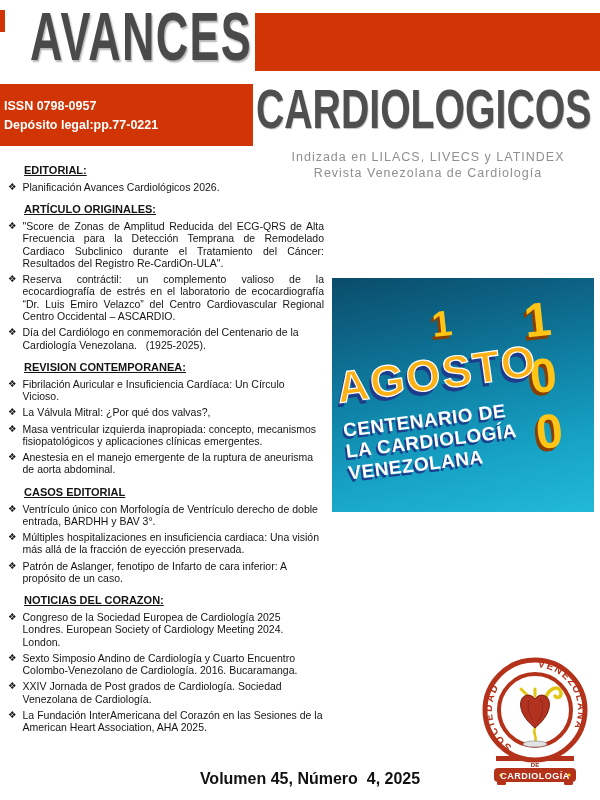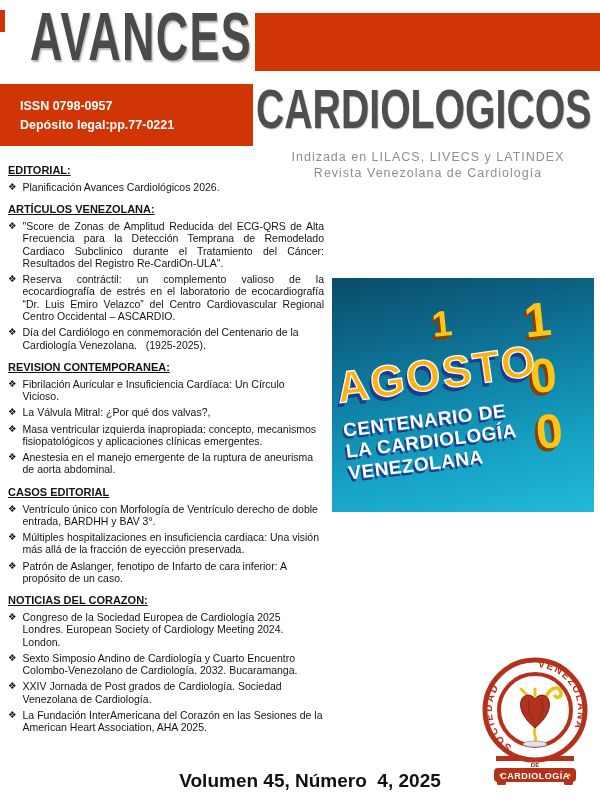--- a/index.html
+++ b/index.html
@@ -20,7 +20,7 @@
   }
   .redbar-top { position:absolute; left:255px; top:13px; width:345px; height:58px; background:var(--accent); }
   .redbar-issn { position:absolute; left:0; top:84px; width:253px; height:62px; background:var(--accent); }
-  .issn-block { padding:13px 0 0 20px; color:#fff; font-weight:bold; font-size:12.5px; line-height:1.5; }
+  .issn-block { padding:13px 0 0 4px; color:#fff; font-weight:bold; font-size:12.5px; line-height:1.5; }
   .title-cardiologicos {
     position:absolute; left:256px; top:80px; font-size:56px; font-weight:800;
     color:#4f4f4f; line-height:1.05; letter-spacing:0;

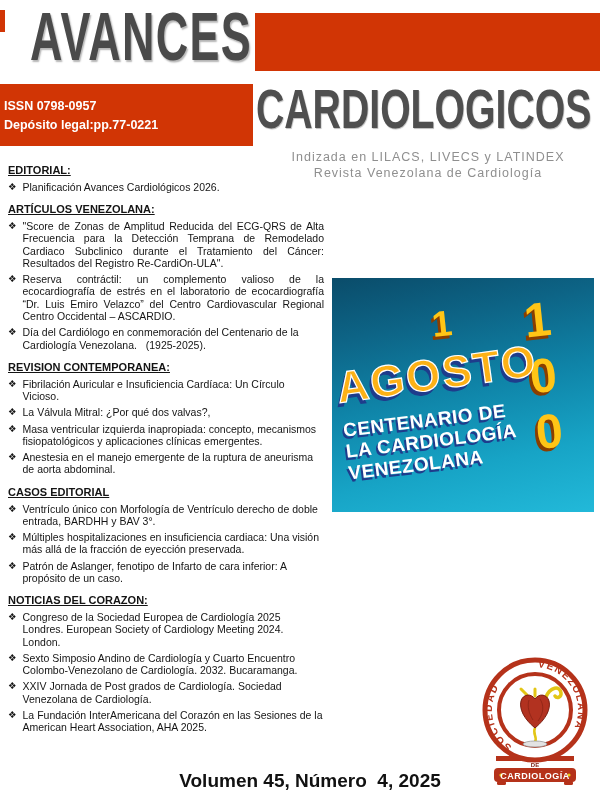--- a/index.html
+++ b/index.html
@@ -34,7 +34,7 @@
 
   
   .toc { position:absolute; left:8px; top:164px; width:316px; font-size:10.5px; line-height:1.17; }
-  .toc-heading { font-weight:bold; font-size:11px; text-decoration:underline; margin:10px 0 4px 0; }
+  .toc-heading { font-weight:bold; font-size:11px; text-decoration:underline; margin:10px 0 4px 16px; }
   .toc-section:first-child .toc-heading { margin-top:0; }
   .toc-item { display:flex; gap:6px; margin-bottom:4px; }
   .toc-item .b { flex:0 0 auto; font-size:9.5px; line-height:12px; }

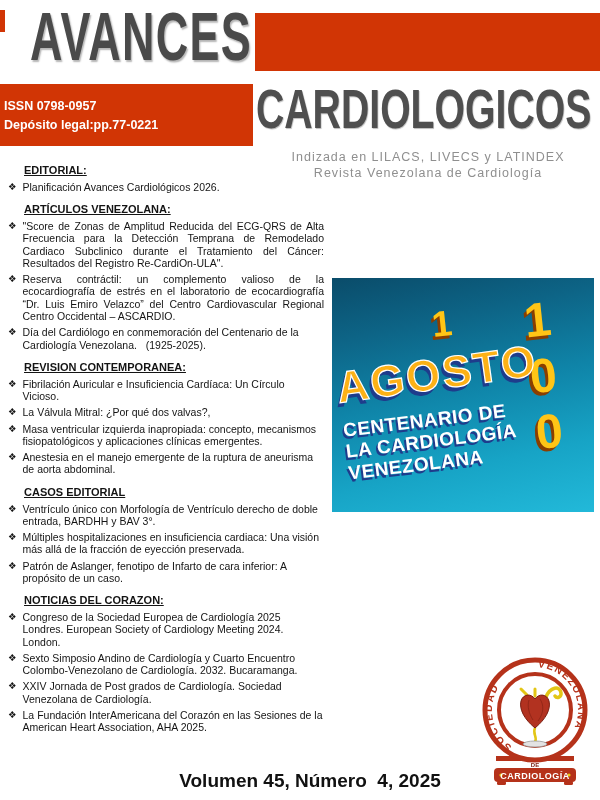--- a/index.html
+++ b/index.html
@@ -102,7 +102,7 @@
       </div>
     </div>
     <div class="toc-section">
-      <div class="toc-heading">ARTÍCULOS VENEZOLANA:</div>
+      <div class="toc-heading">ARTÍCULO ORIGINALES:</div>
       <div class="toc-item justify">
         <span class="b">❖</span>
         <span class="t">"Score de Zonas de Amplitud Reducida del ECG-QRS de Alta Frecuencia para la Detección Temprana de Remodelado Cardiaco Subclinico durante el Tratamiento del Cáncer: Resultados del Registro Re-CardiOn-ULA".</span>

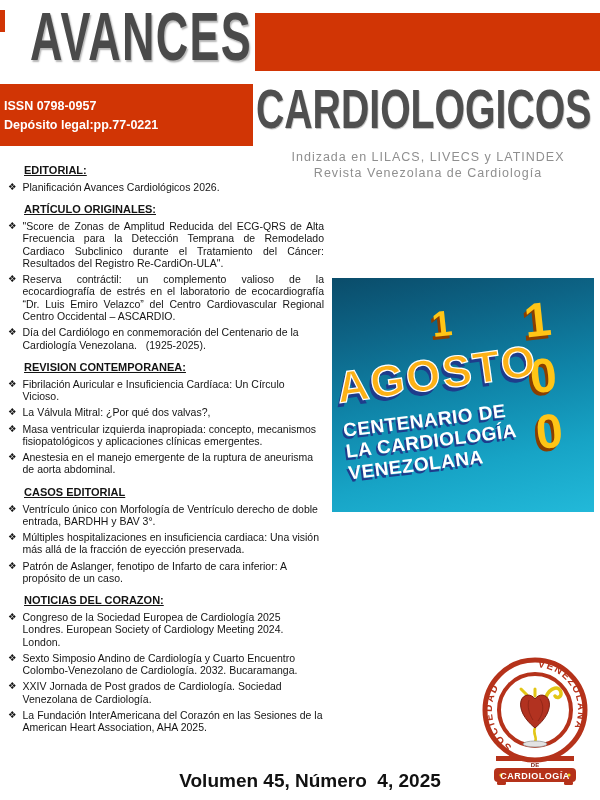--- a/index.html
+++ b/index.html
@@ -160,7 +160,7 @@
       </div>
       <div class="toc-item">
         <span class="b">❖</span>
-        <span class="t">Sexto Simposio Andino de Cardiología y Cuarto Encuentro Colombo-Venezolano de Cardiología. 2032. Bucaramanga.</span>
+        <span class="t">Sexto Simposio Andino de Cardiología y Cuarto Encuentro Colombo-Venezolano de Cardiología. 2016. Bucaramanga.</span>
       </div>
       <div class="toc-item">
         <span class="b">❖</span>

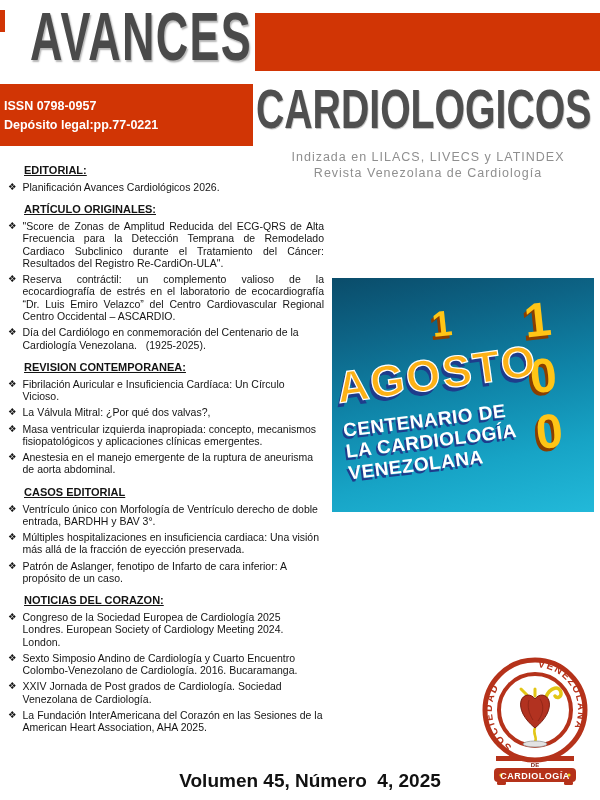--- a/index.html
+++ b/index.html
@@ -72,7 +72,7 @@
   
   .volume {
     position:absolute; left:160px; top:770px; width:300px; text-align:center;
-    font-weight:bold; font-size:19px; color:#111;
+    font-weight:bold; font-size:16px; color:#111;
   }
 </style>
 </head>

